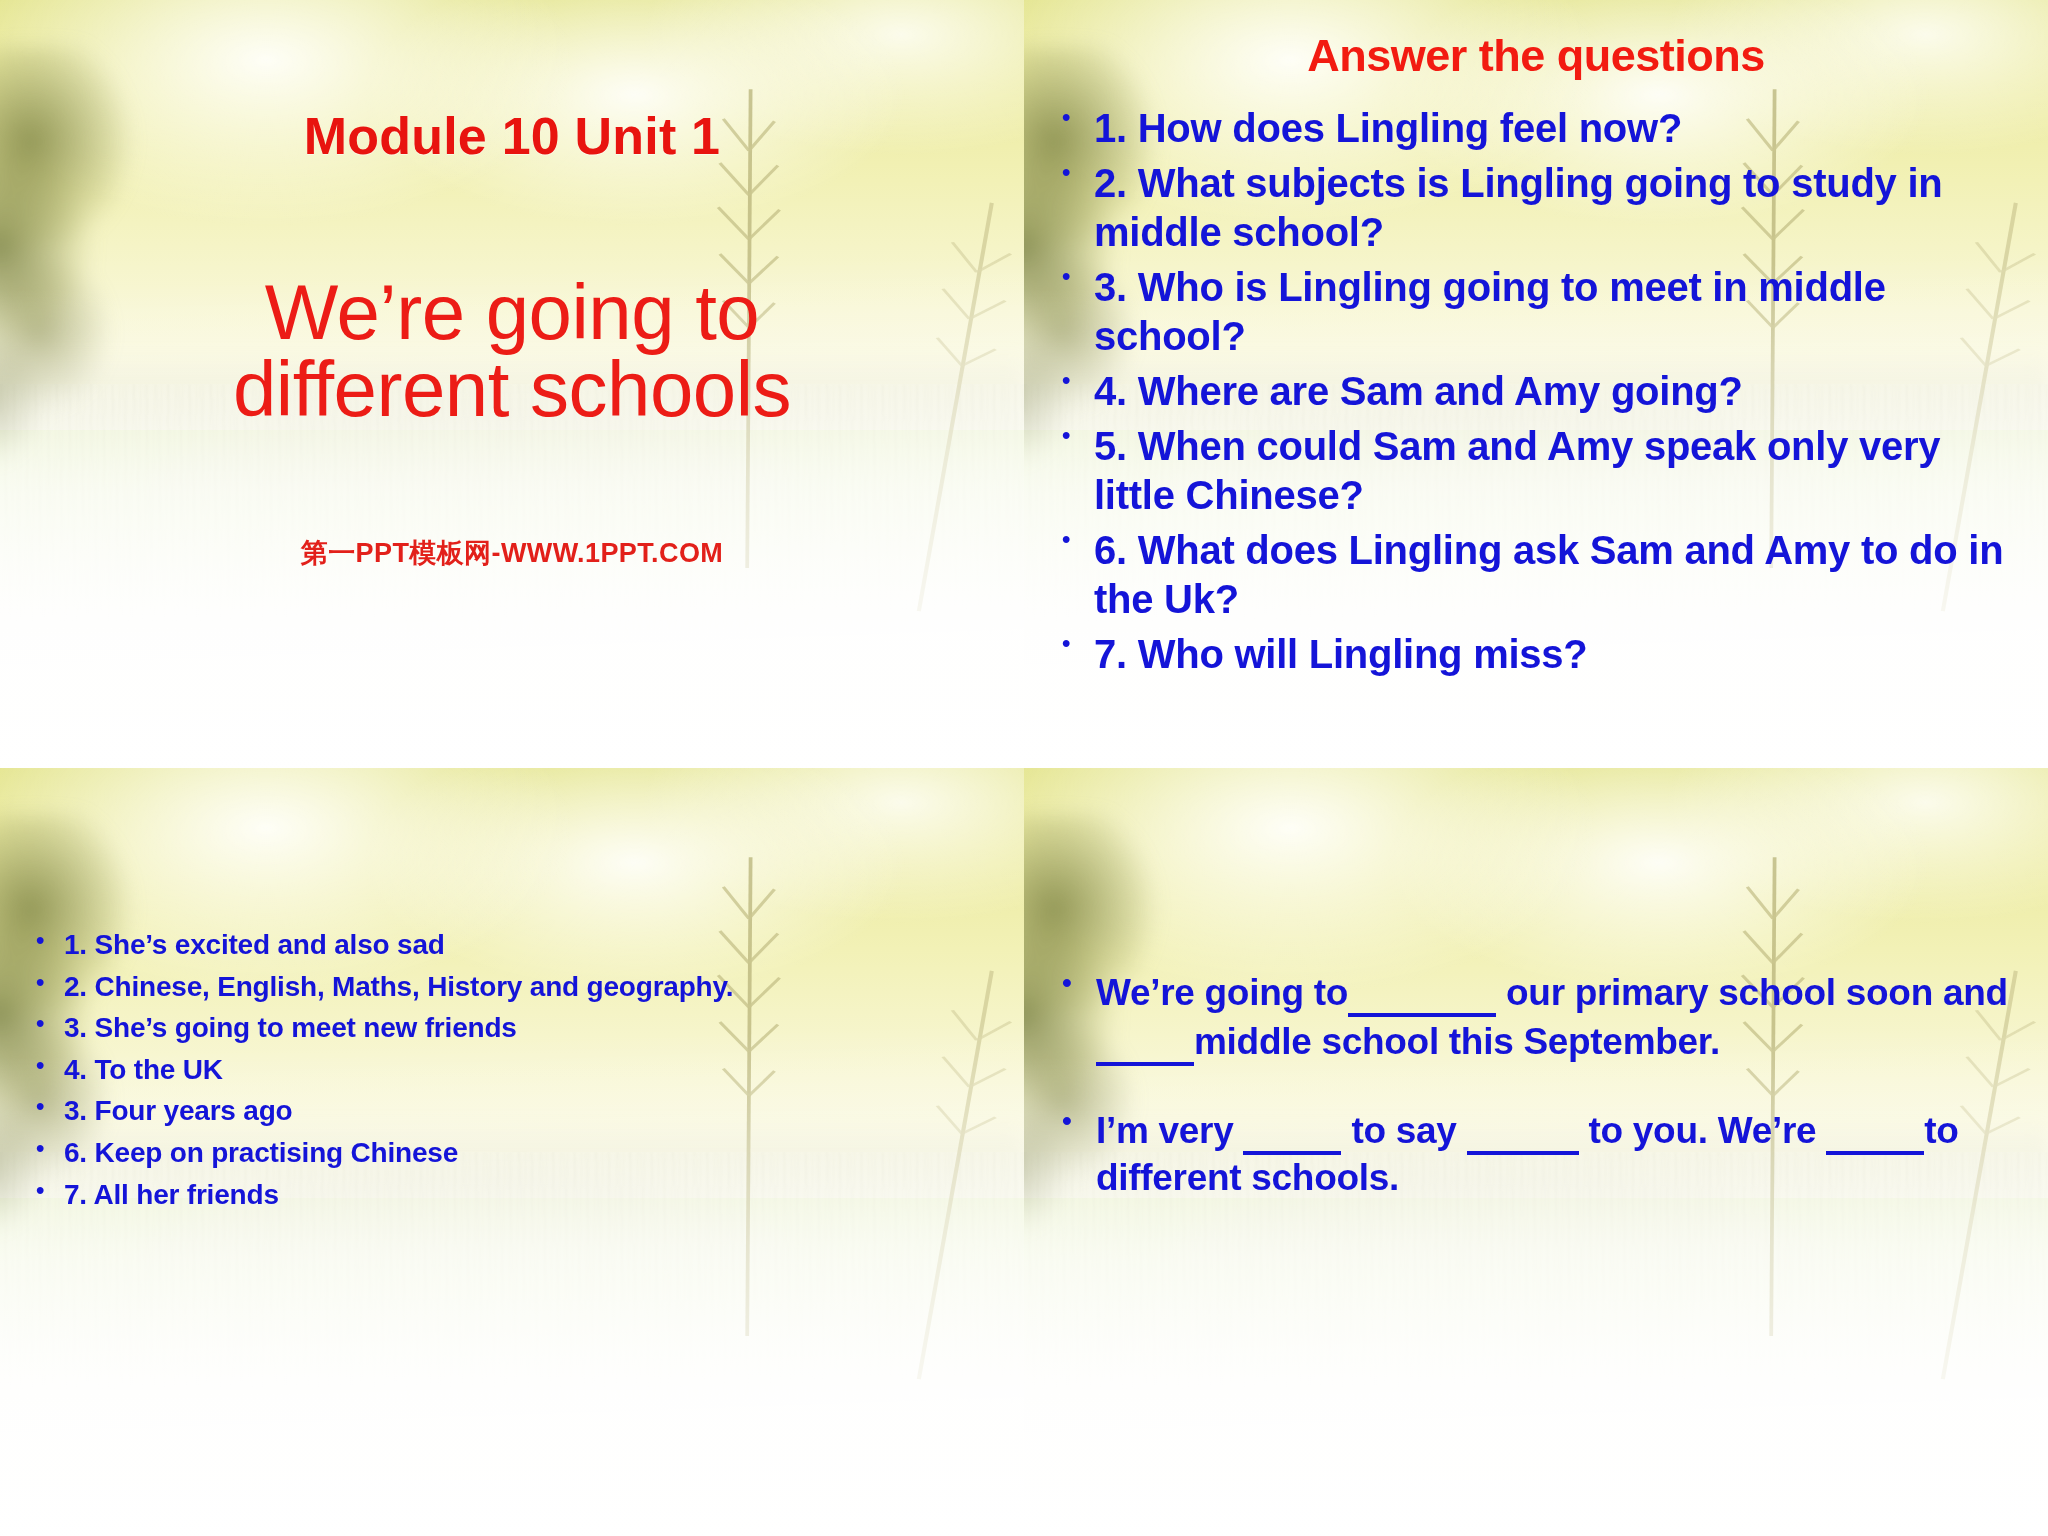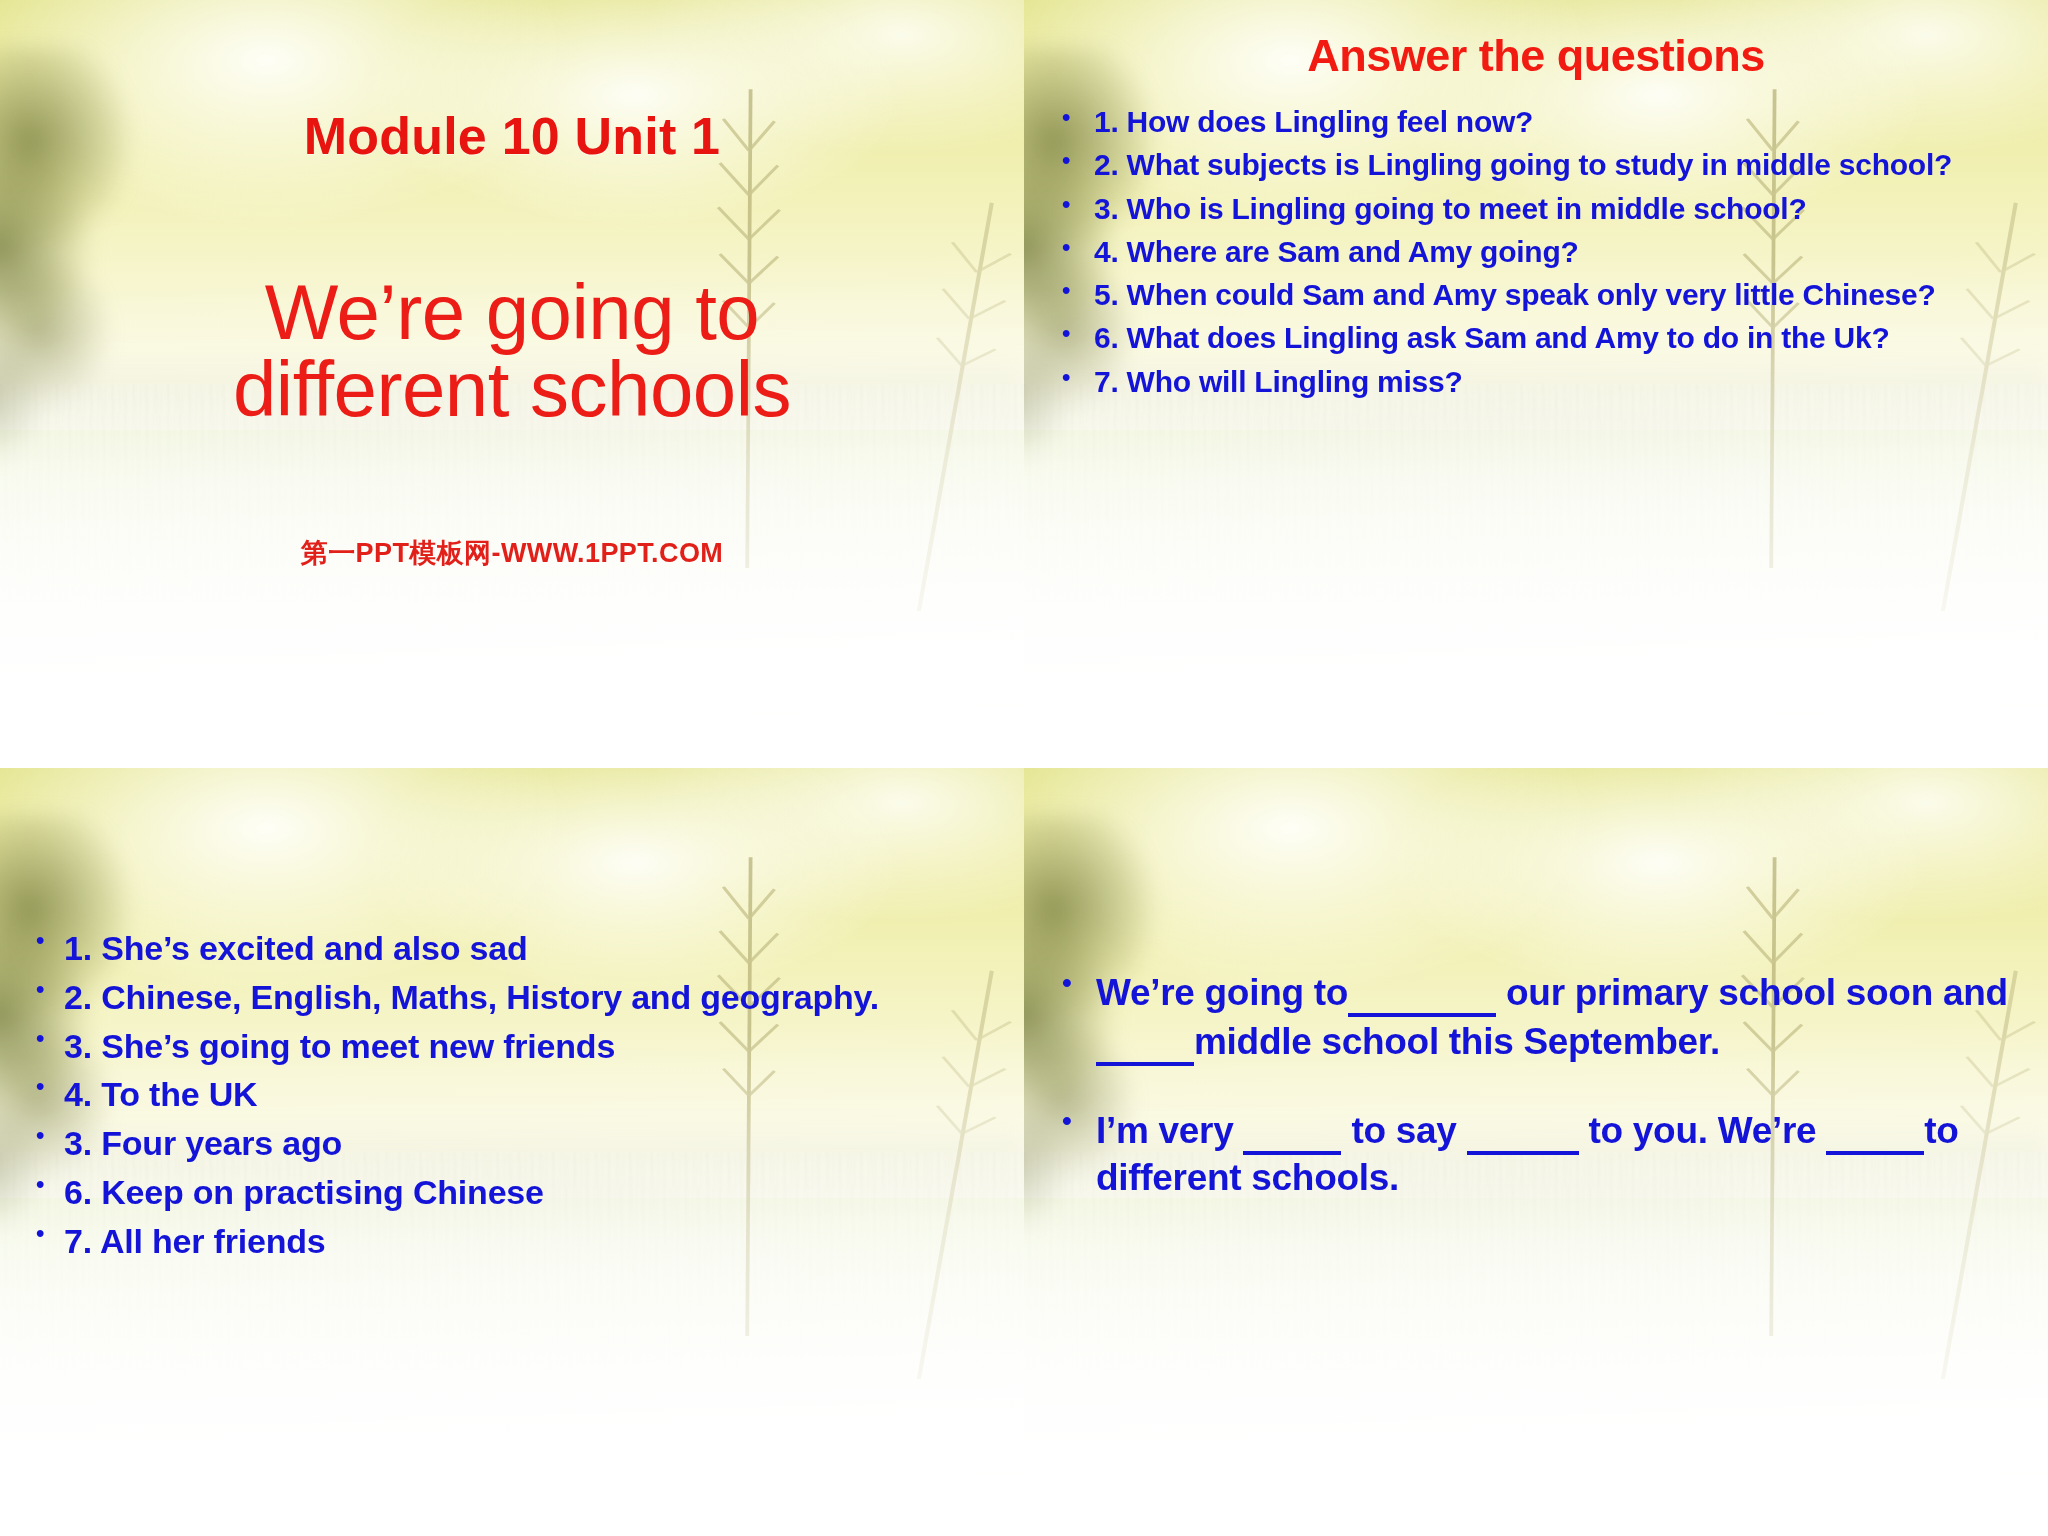--- a/index.html
+++ b/index.html
@@ -193,7 +193,7 @@
   .q-list li {
     position: relative;
     color: #1414d8;
-    font-size: 30px;
+    font-size: 40px;
     font-weight: bold;
     line-height: 1.21;
     padding-left: 38px;

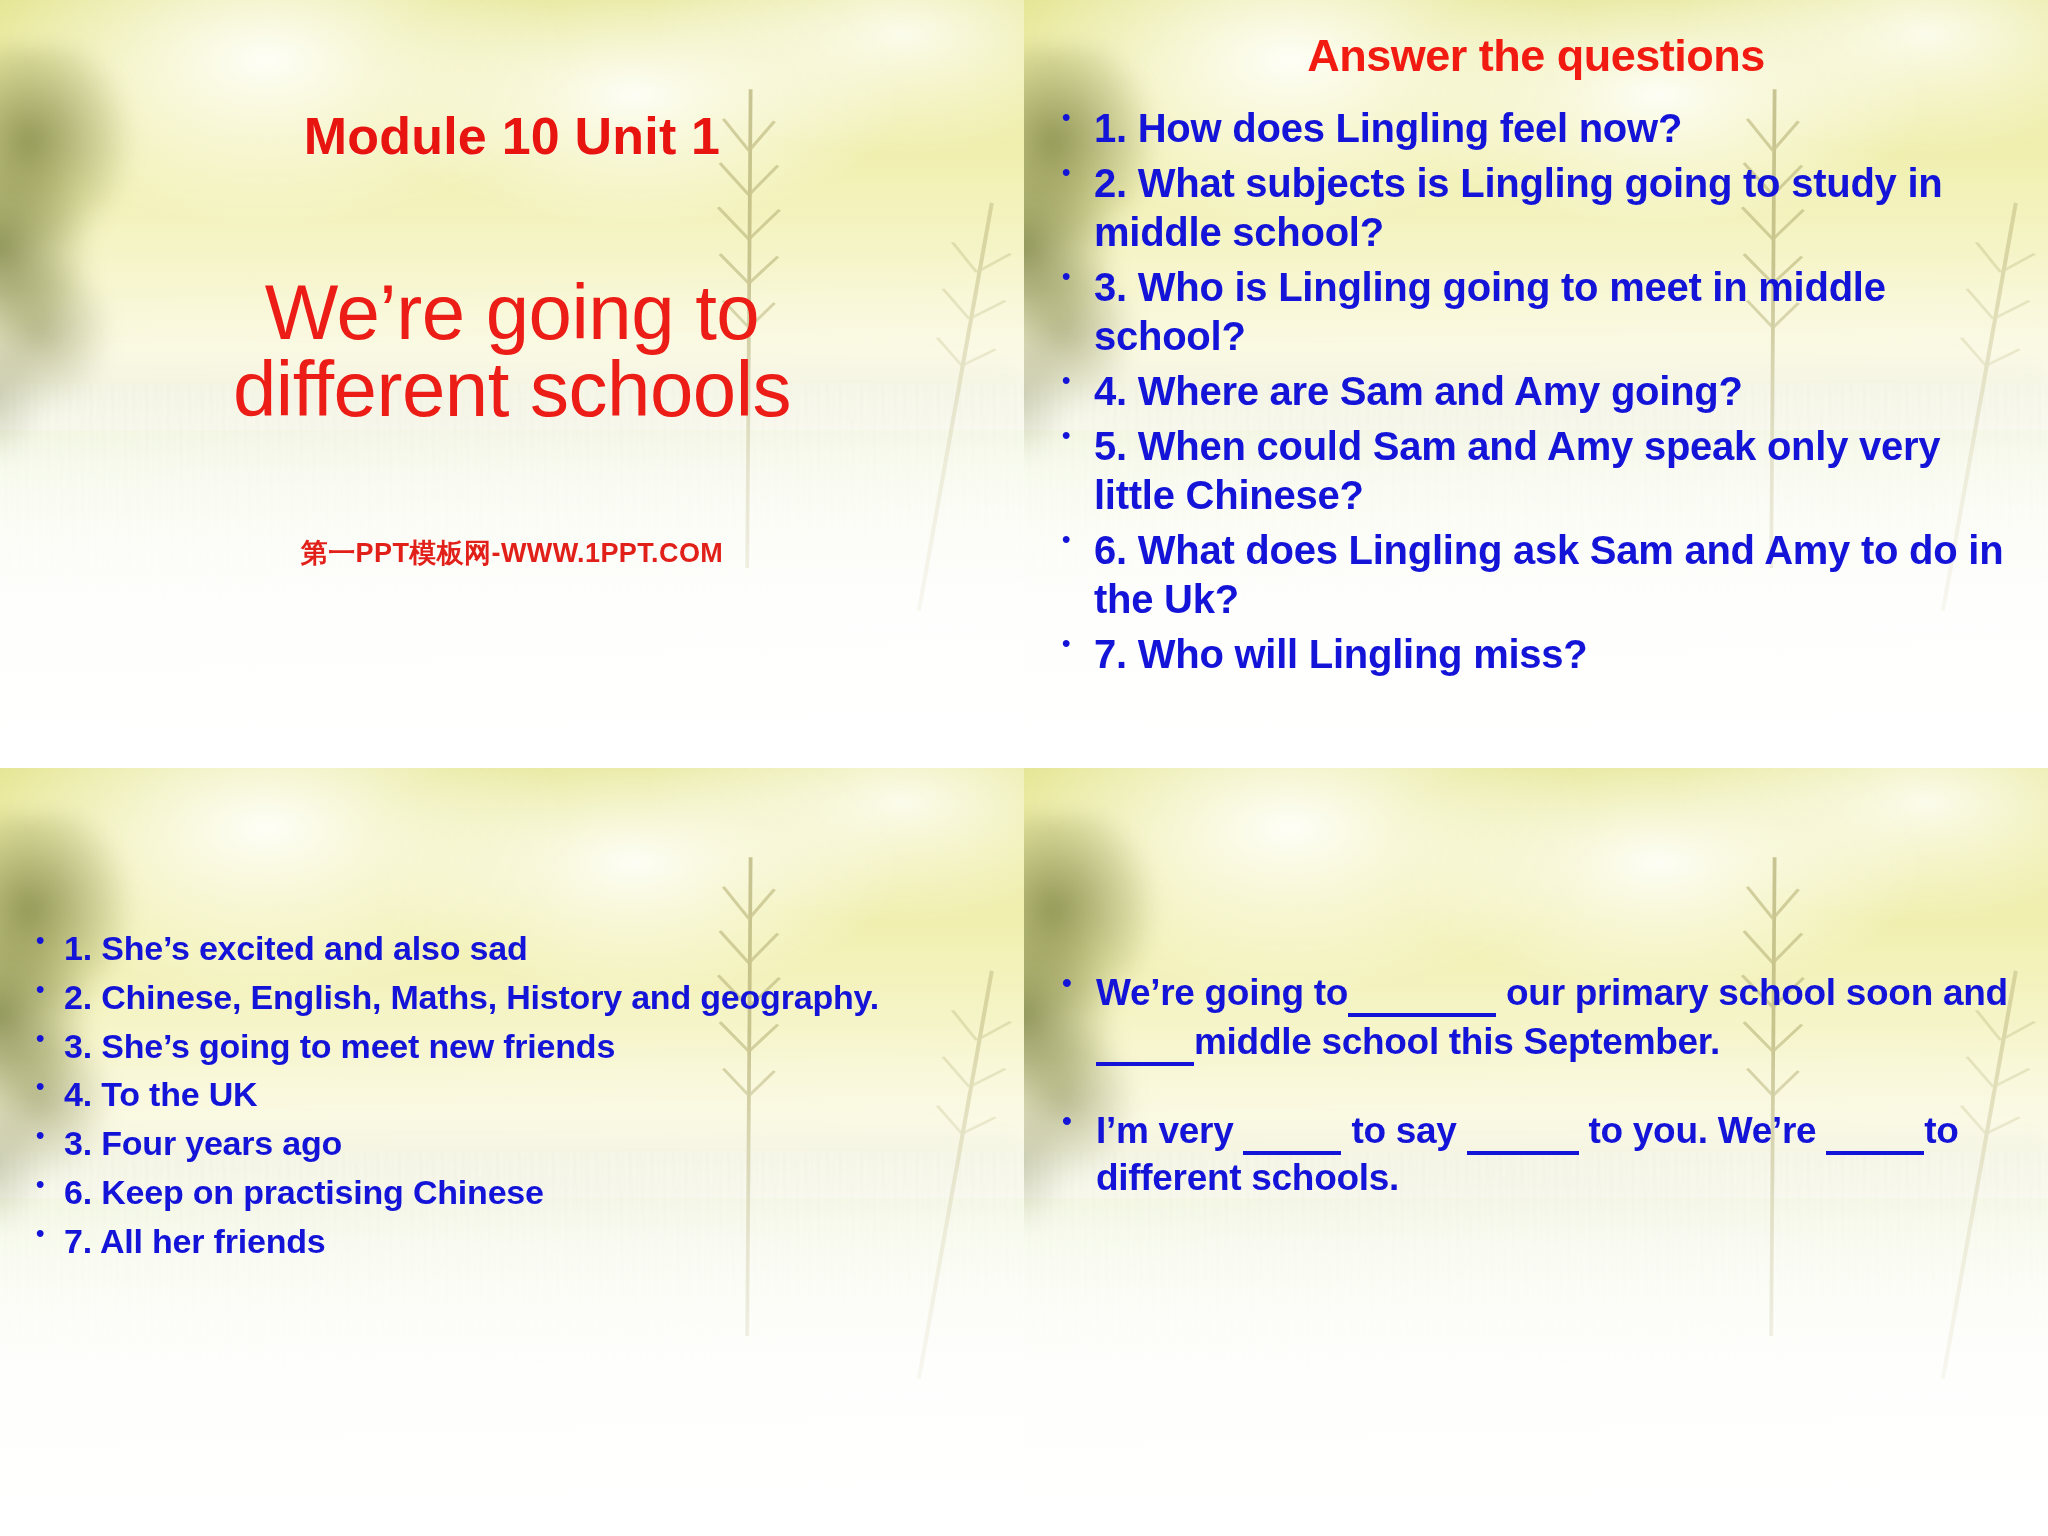--- a/index.html
+++ b/index.html
@@ -222,7 +222,7 @@
   .a-list li {
     position: relative;
     color: #1414d8;
-    font-size: 34px;
+    font-size: 28px;
     font-weight: bold;
     line-height: 1.2;
     padding-left: 36px;

